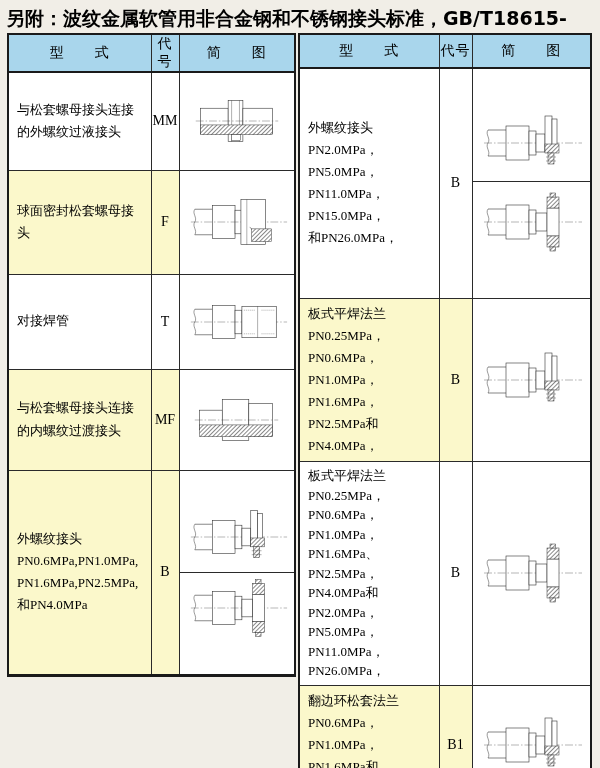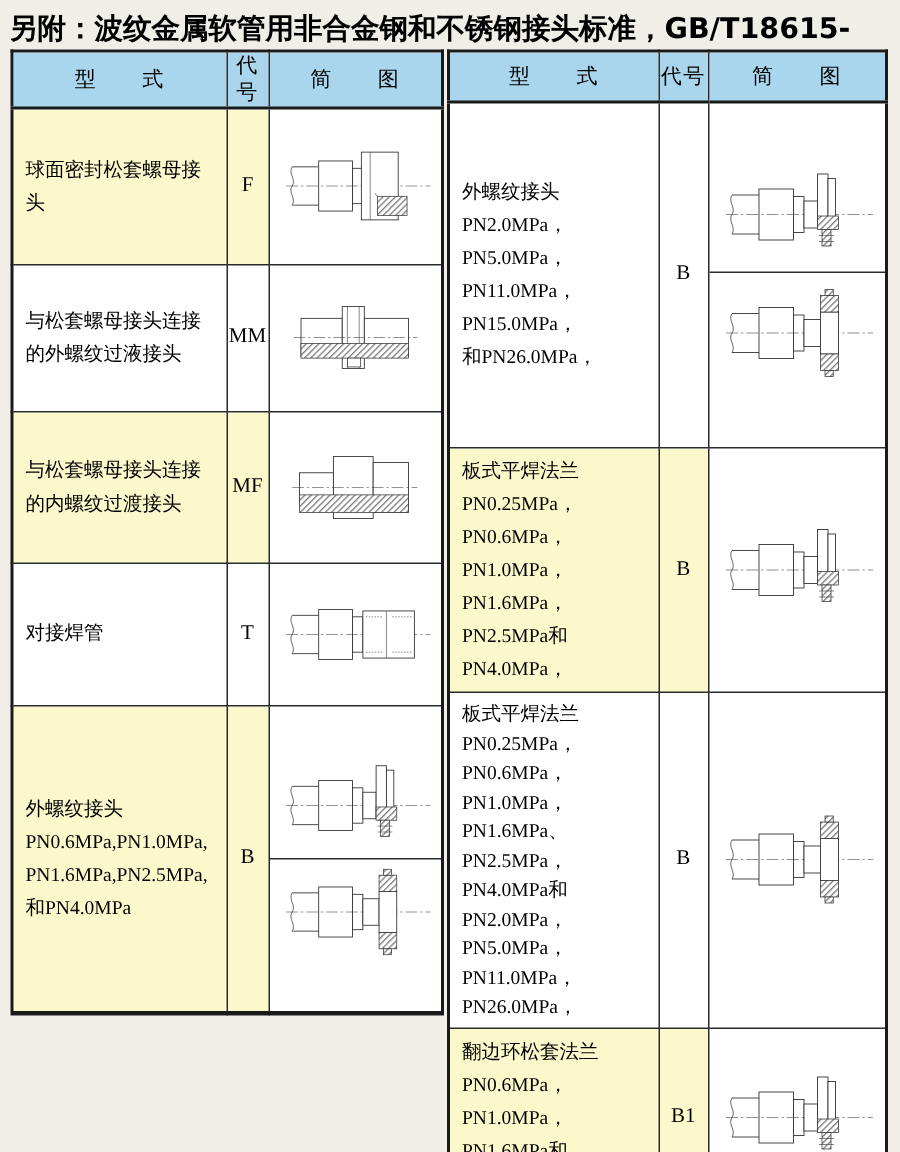--- a/index.html
+++ b/index.html
@@ -152,17 +152,6 @@
     <td>代号</td>
     <td>简　　图</td>
   </tr>
-  <tr style="height:104px">
-    <td class="tcell hl">
-          <div class="type-text">球面密封松套螺母接头</div>
-        </td>
-    <td class="ccell hl">F</td>
-    <td class="dcell">
-          <svg class="diag" width="108" height="66" viewBox="0 0 220 120">
-            <use href="#g-f"></use>
-          </svg>
-        </td>
-  </tr>
   <tr style="height:98px">
     <td class="tcell">
           <div class="type-text">与松套螺母接头连接的外螺纹过液接头</div>
@@ -171,6 +160,17 @@
     <td class="dcell">
           <svg class="diag" width="108" height="64" viewBox="0 0 220 120">
             <use href="#g-mm"></use>
+          </svg>
+        </td>
+  </tr>
+  <tr style="height:104px">
+    <td class="tcell hl">
+          <div class="type-text">球面密封松套螺母接头</div>
+        </td>
+    <td class="ccell hl">F</td>
+    <td class="dcell">
+          <svg class="diag" width="108" height="66" viewBox="0 0 220 120">
+            <use href="#g-f"></use>
           </svg>
         </td>
   </tr>

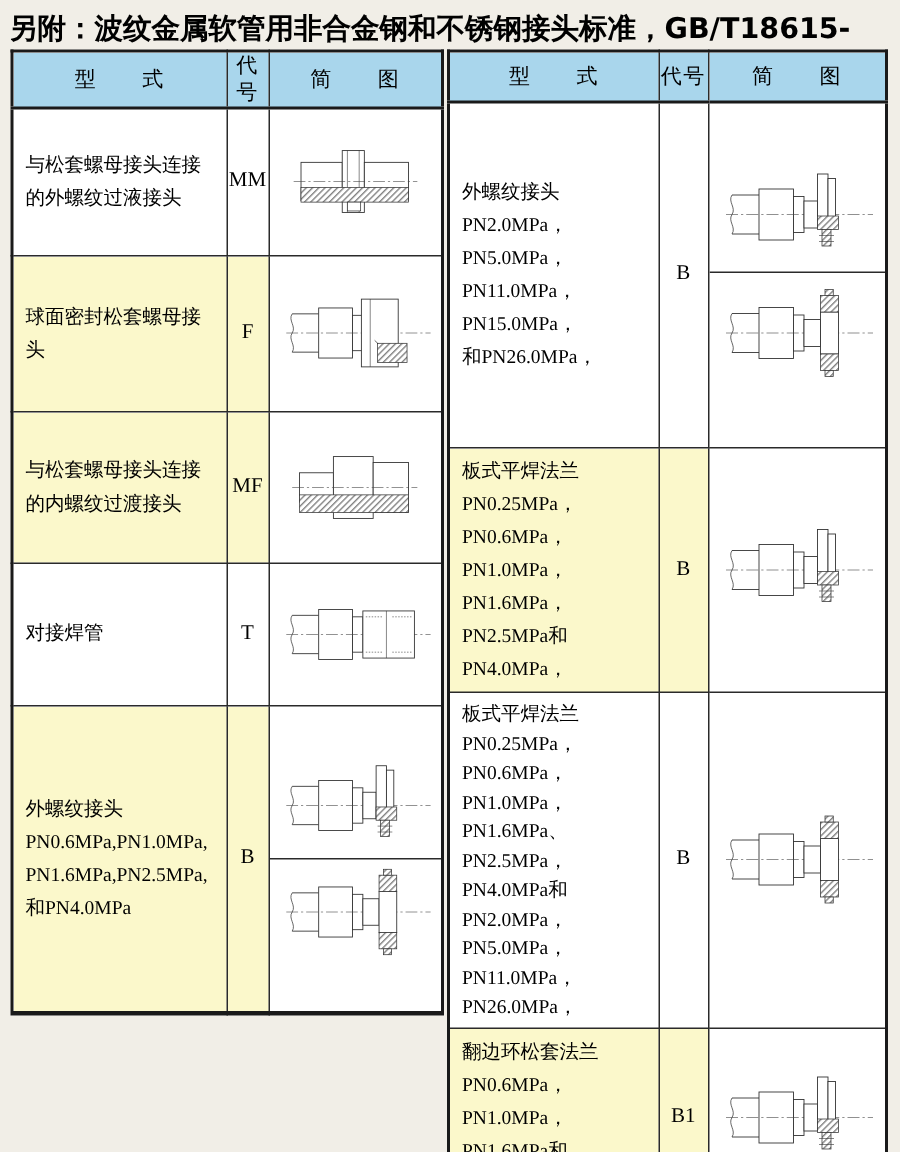--- a/index.html
+++ b/index.html
@@ -174,17 +174,6 @@
           </svg>
         </td>
   </tr>
-  <tr style="height:101px">
-    <td class="tcell hl">
-          <div class="type-text">与松套螺母接头连接的内螺纹过渡接头</div>
-        </td>
-    <td class="ccell hl">MF</td>
-    <td class="dcell">
-          <svg class="diag" width="108" height="64" viewBox="0 0 220 120">
-            <use href="#g-mf"></use>
-          </svg>
-        </td>
-  </tr>
   <tr style="height:95px">
     <td class="tcell">
           <div class="type-text">对接焊管</div>
@@ -193,6 +182,17 @@
     <td class="dcell">
           <svg class="diag" width="108" height="62" viewBox="0 0 220 120">
             <use href="#g-t"></use>
+          </svg>
+        </td>
+  </tr>
+  <tr style="height:101px">
+    <td class="tcell hl">
+          <div class="type-text">与松套螺母接头连接的内螺纹过渡接头</div>
+        </td>
+    <td class="ccell hl">MF</td>
+    <td class="dcell">
+          <svg class="diag" width="108" height="64" viewBox="0 0 220 120">
+            <use href="#g-mf"></use>
           </svg>
         </td>
   </tr>

